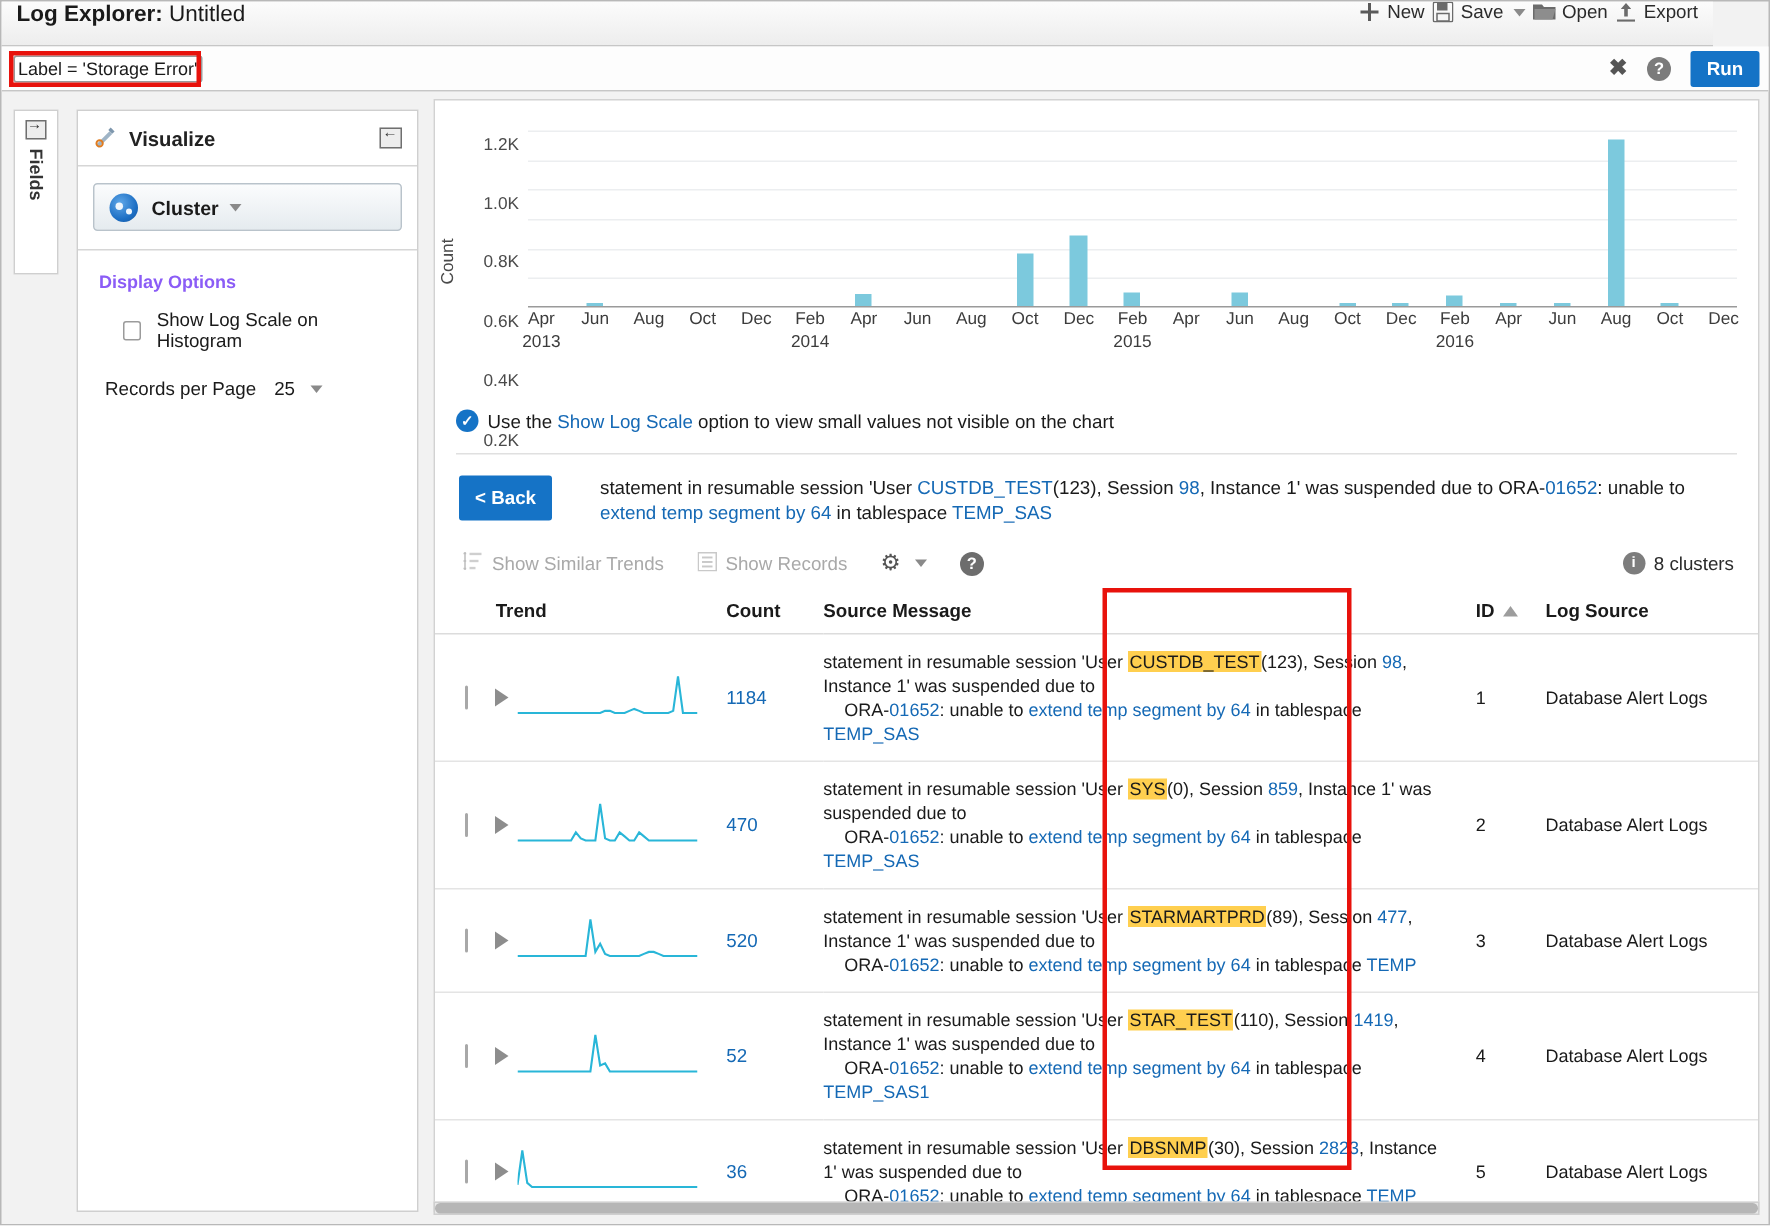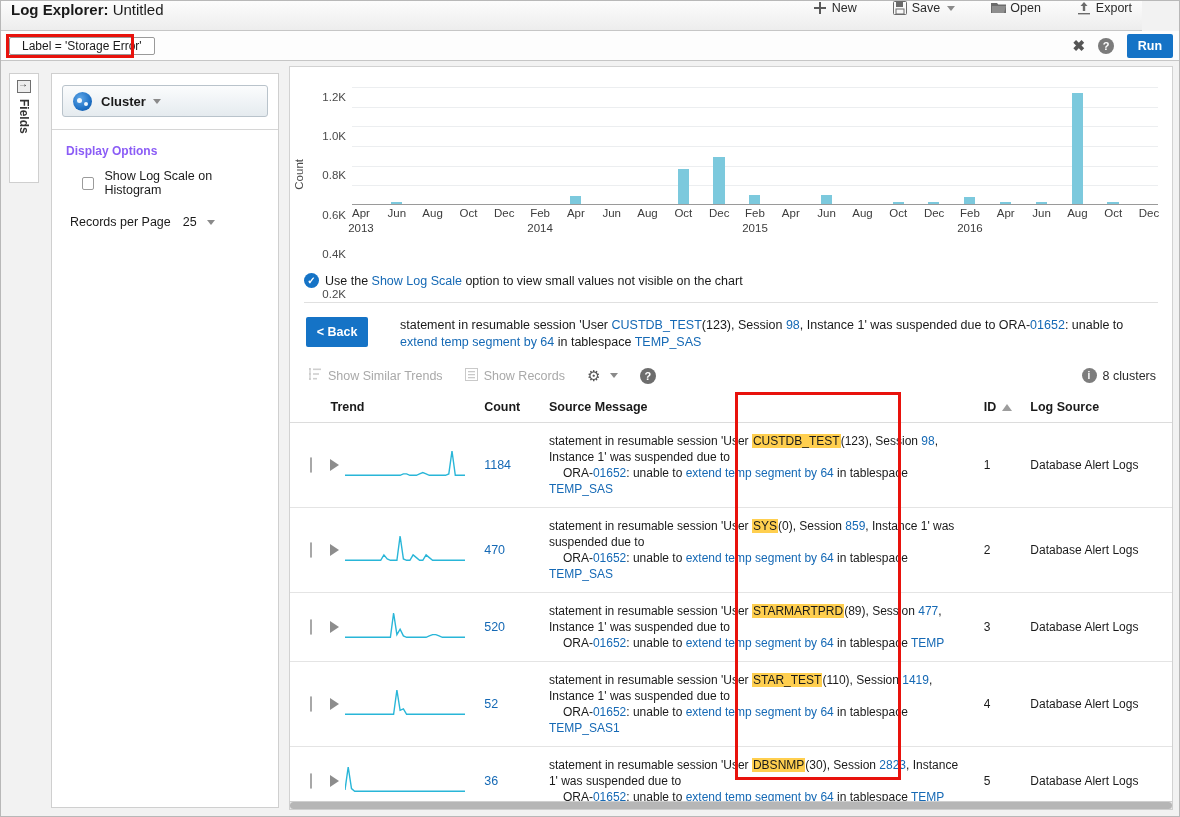--- a/index.html
+++ b/index.html
@@ -29,7 +29,7 @@
 
   .topbar-actions {
     margin-left: auto; margin-right: 10px;
-    display: flex; align-items: center; gap: 36px;
+    display: flex; align-items: center; gap: 5px;
     font-size: 12.5px; color: #2b2b2b;
   }
   .tb-btn { display: flex; align-items: center; gap: 5px; cursor: pointer; white-space: nowrap; }

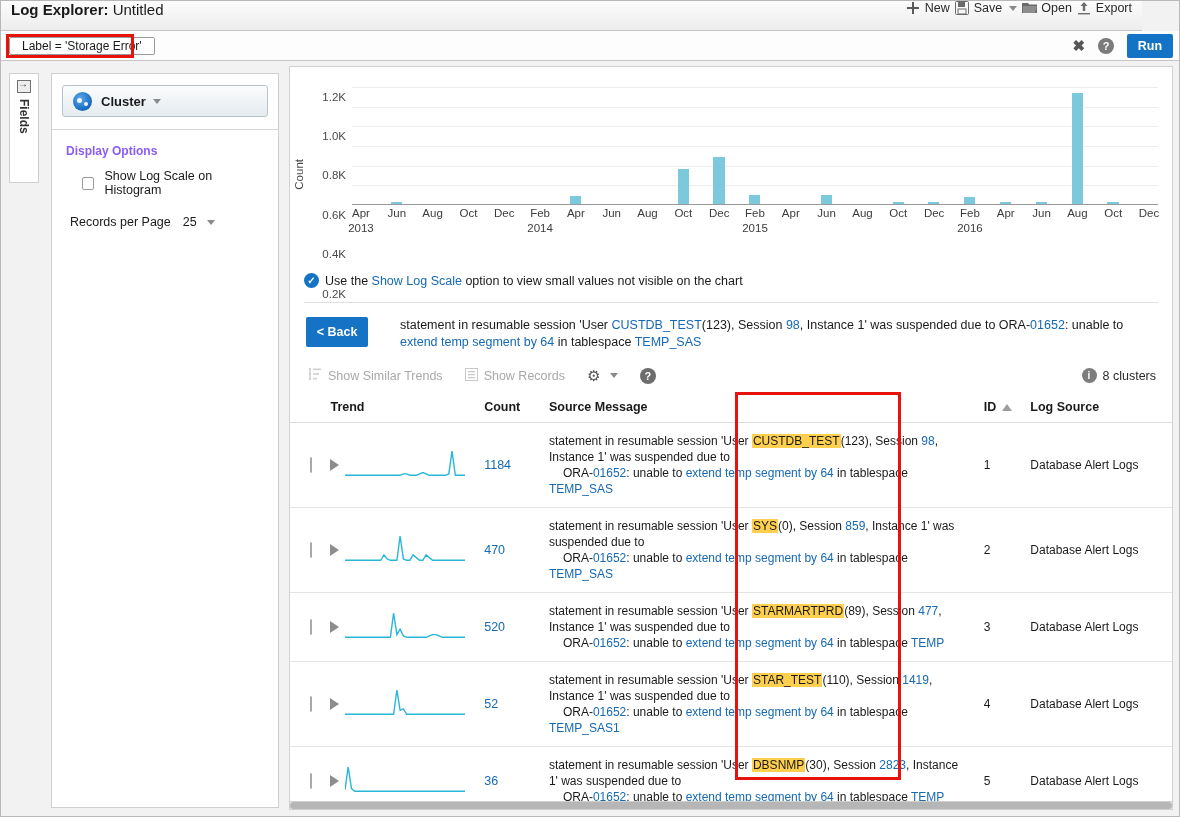--- a/index.html
+++ b/index.html
@@ -48,7 +48,7 @@
   .qchip {
     margin-left: 8px; font-size: 12px; color: #1a1a1a;
     border: 1px solid #9a9a9a; background: #fff;
-    padding: 1px 12px; border-radius: 2px; white-space: nowrap;
+    padding: 1px 2px; border-radius: 2px; white-space: nowrap;
   }
   .qtext { margin-left: 8px; font-size: 12px; color: #1a1a1a; white-space: nowrap; }
   .qb-right { margin-left: auto; display: flex; align-items: center; gap: 13px; padding-right: 4px; }

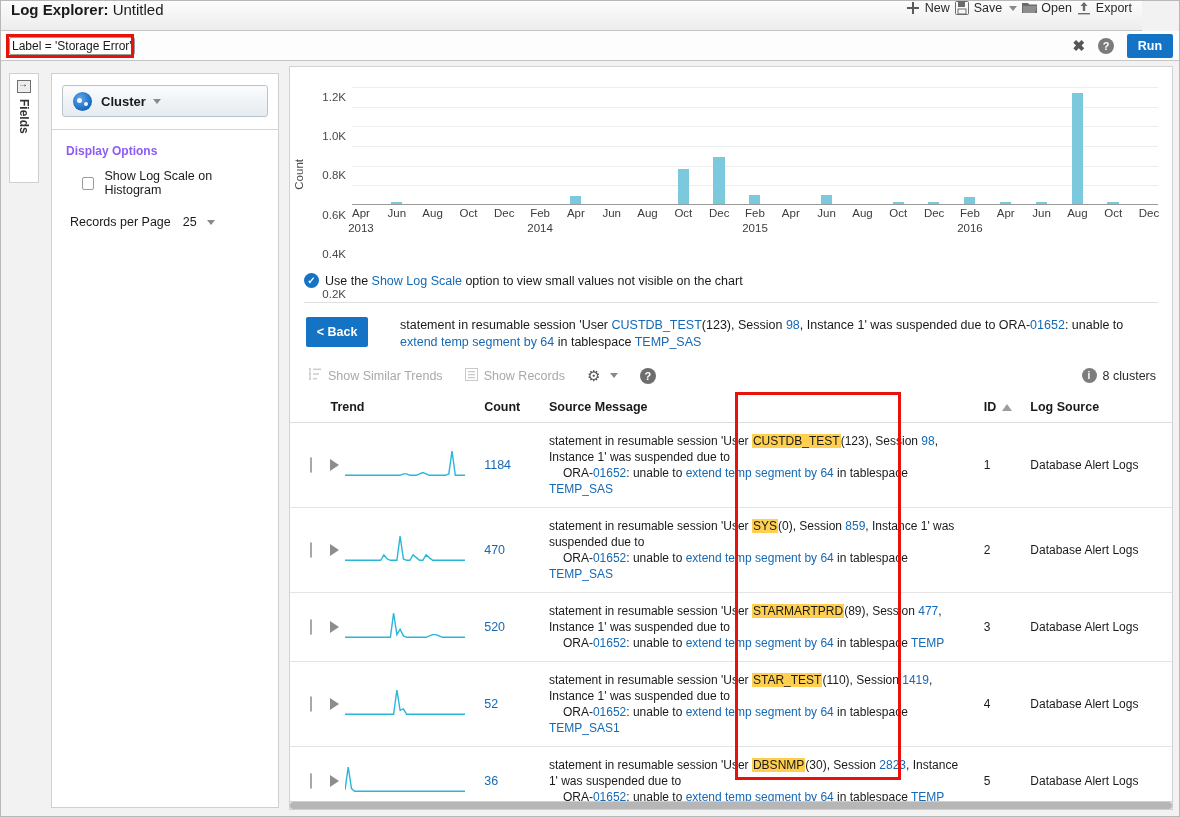--- a/index.html
+++ b/index.html
@@ -333,6 +333,17 @@
   </div>
 
   <div class="left-panel">
+    <div class="lp-header">
+      <span class="viz-ico">
+        <svg width="18" height="16" viewBox="0 0 18 16">
+          <path d="M2 12.5L11 3.5l1.8 1.8L3.8 14.3z" fill="#9fb4c6"></path>
+          <path d="M10.2 2.6l2.6 2.6 1.6-1.6-2.6-2.6z" fill="#7e97ad"></path>
+          <circle cx="4.4" cy="11.6" r="2.1" fill="none" stroke="#e07b1e" stroke-width="1.3"></circle>
+        </svg>
+      </span>
+      <span class="lp-title">Visualize</span>
+      <span class="collapse-ico"></span>
+    </div>
 
     <div class="cluster-sec">
       <div class="cluster-btn">

